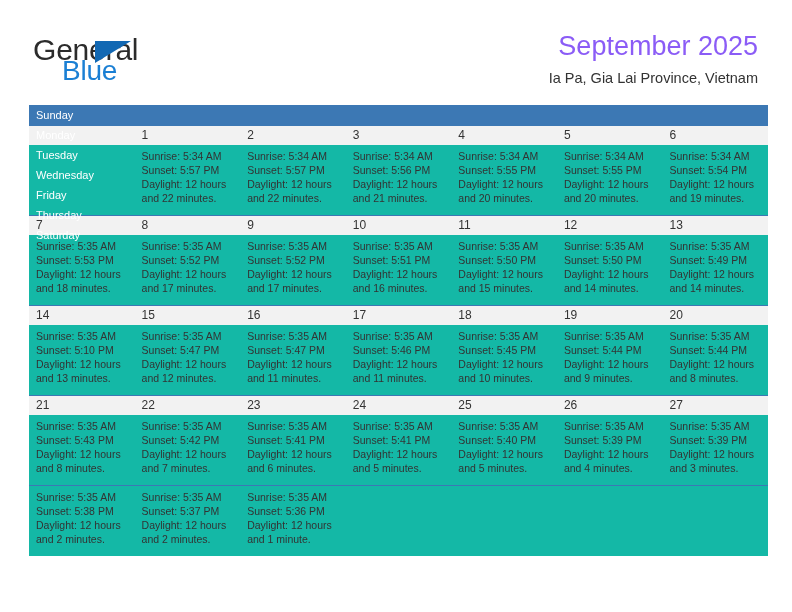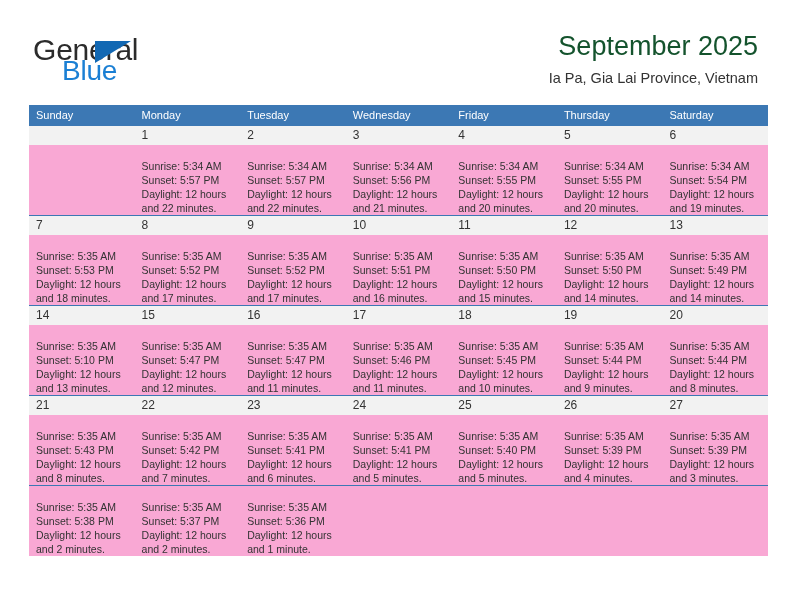--- a/index.html
+++ b/index.html
@@ -71,7 +71,7 @@
   }
   .month-title {
     font-size: 27px;
-    color: #14532d;
+    color: #8b5cf6;
     font-weight: normal;
     line-height: 32px;
     white-space: nowrap;

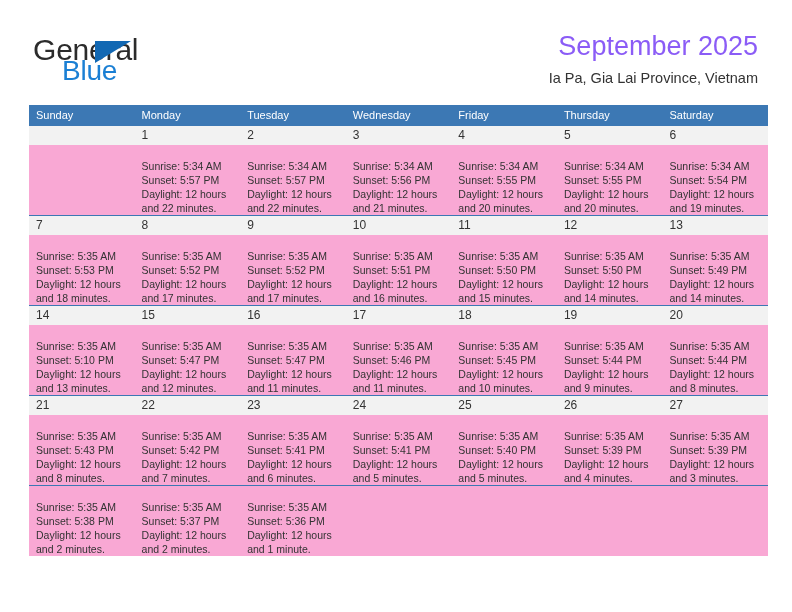--- a/index.html
+++ b/index.html
@@ -95,6 +95,7 @@
     display: flex;
     background: #3c78b4;
     height: 20px;
+    flex-direction: column;
   }
   .weekday {
     flex: 1 1 0;

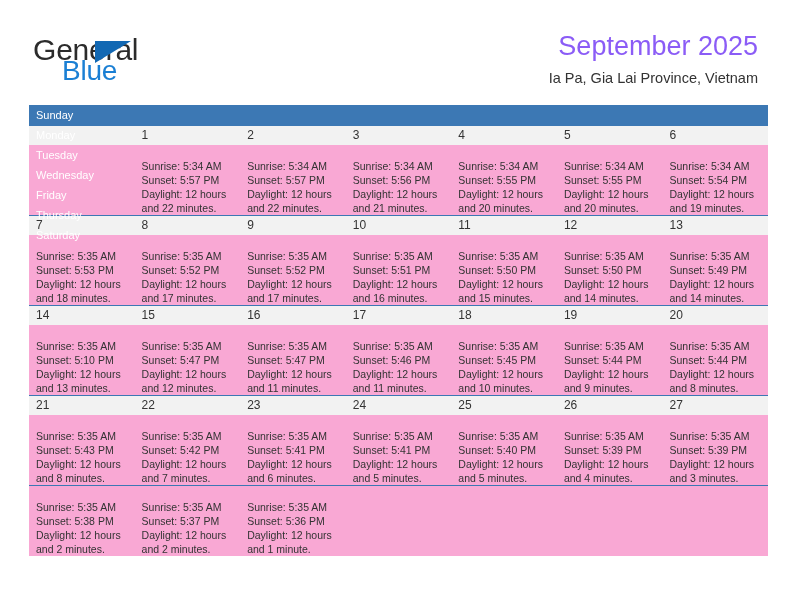--- a/index.html
+++ b/index.html
@@ -119,9 +119,8 @@
   }
   .week-body {
     display: flex;
-    background: #f9a8d4;
+    background: #14b8a6;
     height: 70px;
-    align-items: flex-end;
   }
   .daynum {
     flex: 1 1 0;

